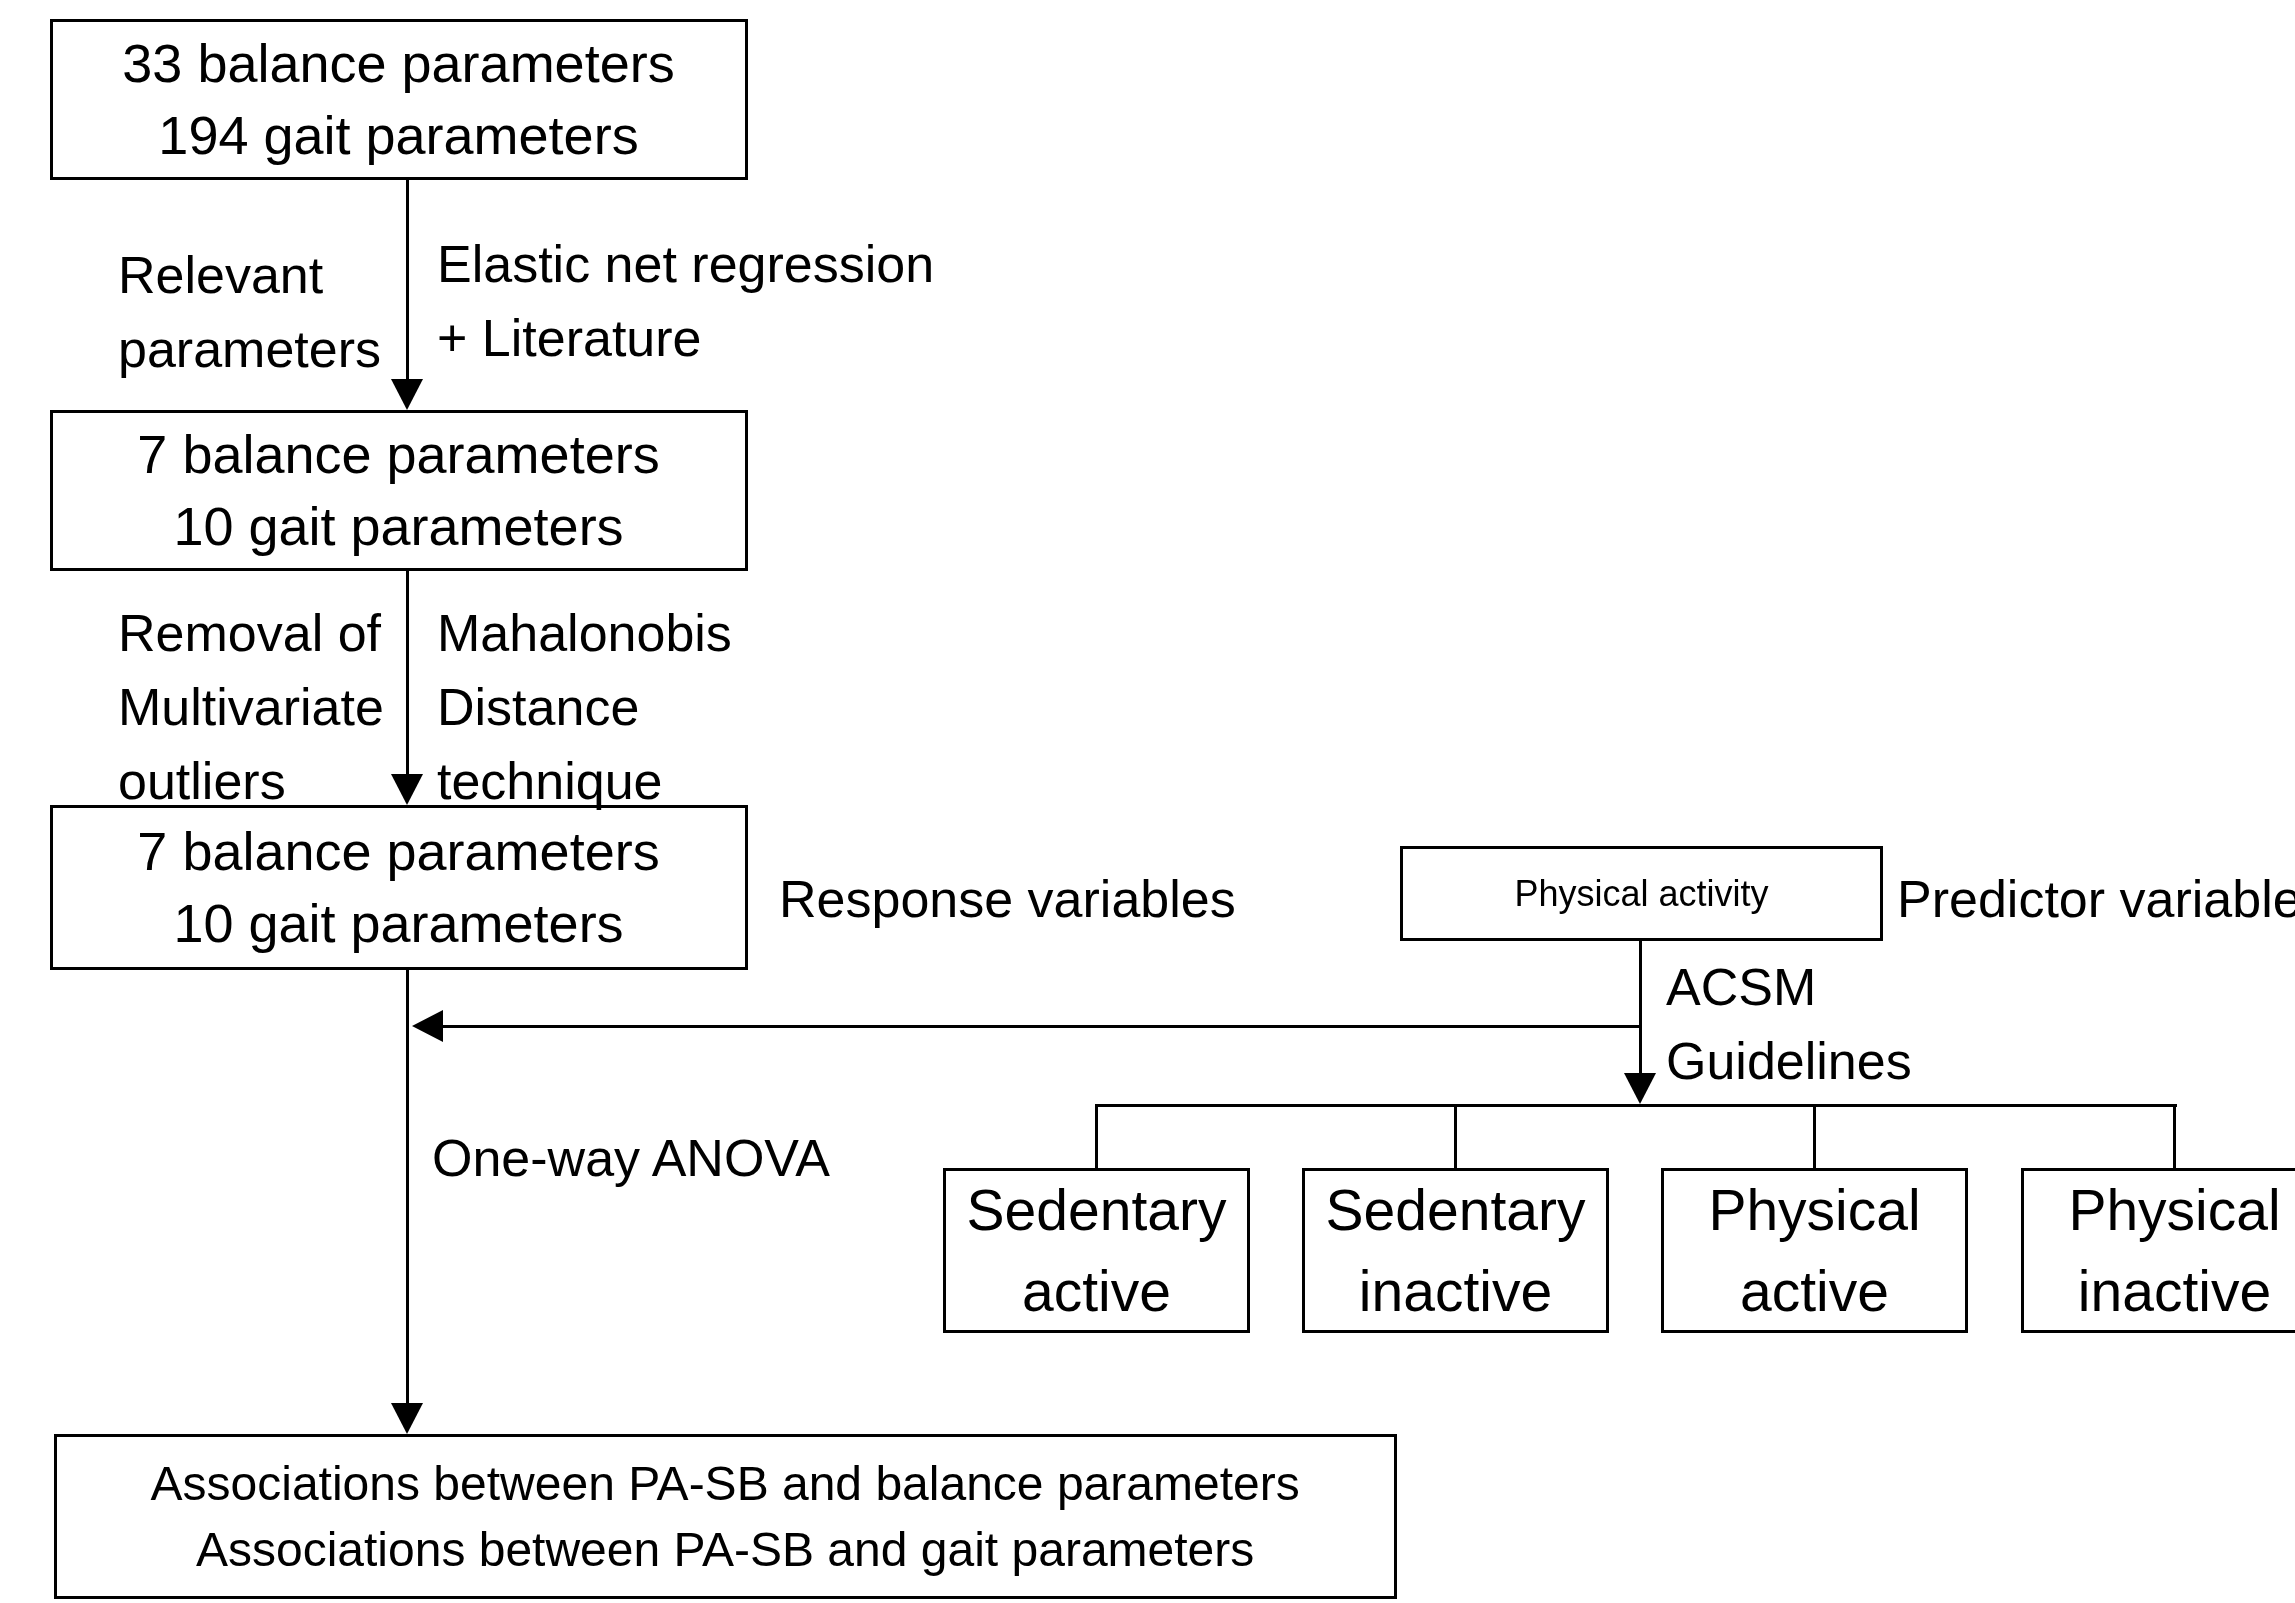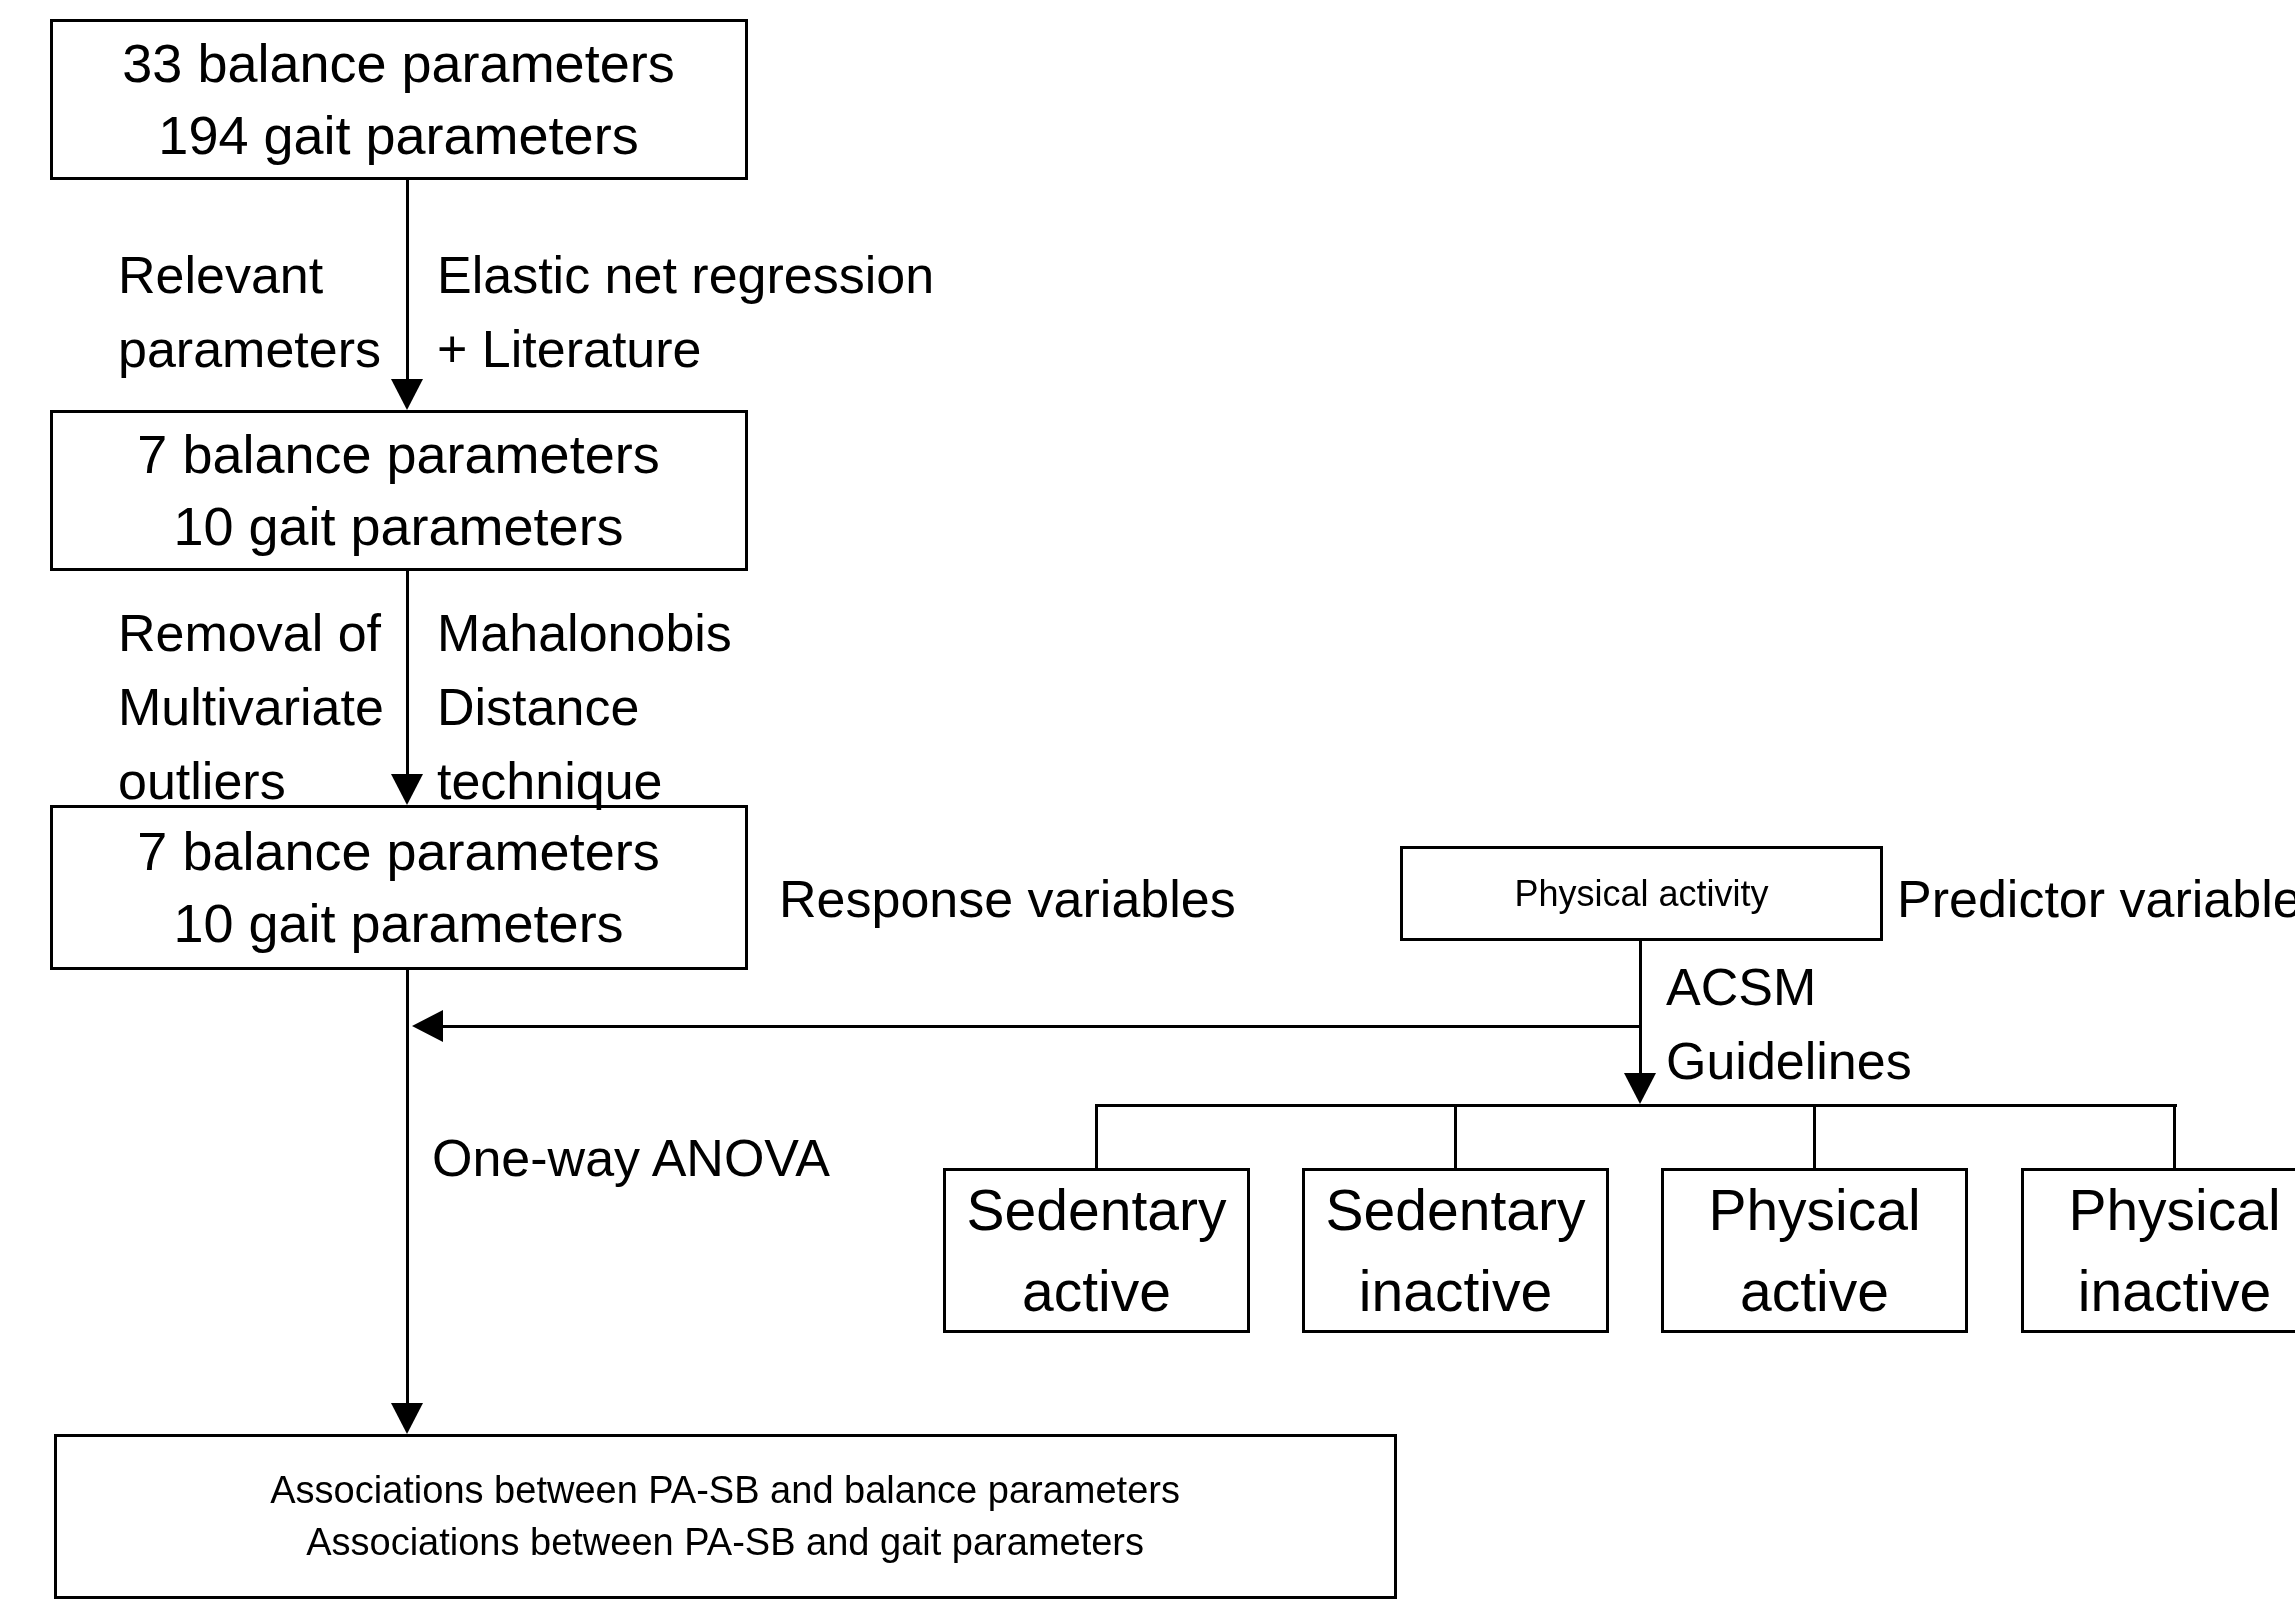--- a/index.html
+++ b/index.html
@@ -101,7 +101,7 @@
 
   <div class="lbl" style="left:78px; top:239px;">Relevant
 parameters</div>
-  <div class="lbl" style="left:397px; top:239px;">Elastic net regression
+  <div class="lbl" style="left:397px; top:228px;">Elastic net regression
 + Literature</div>
 
   <div class="lbl" style="left:78px; top:597px;">Removal of

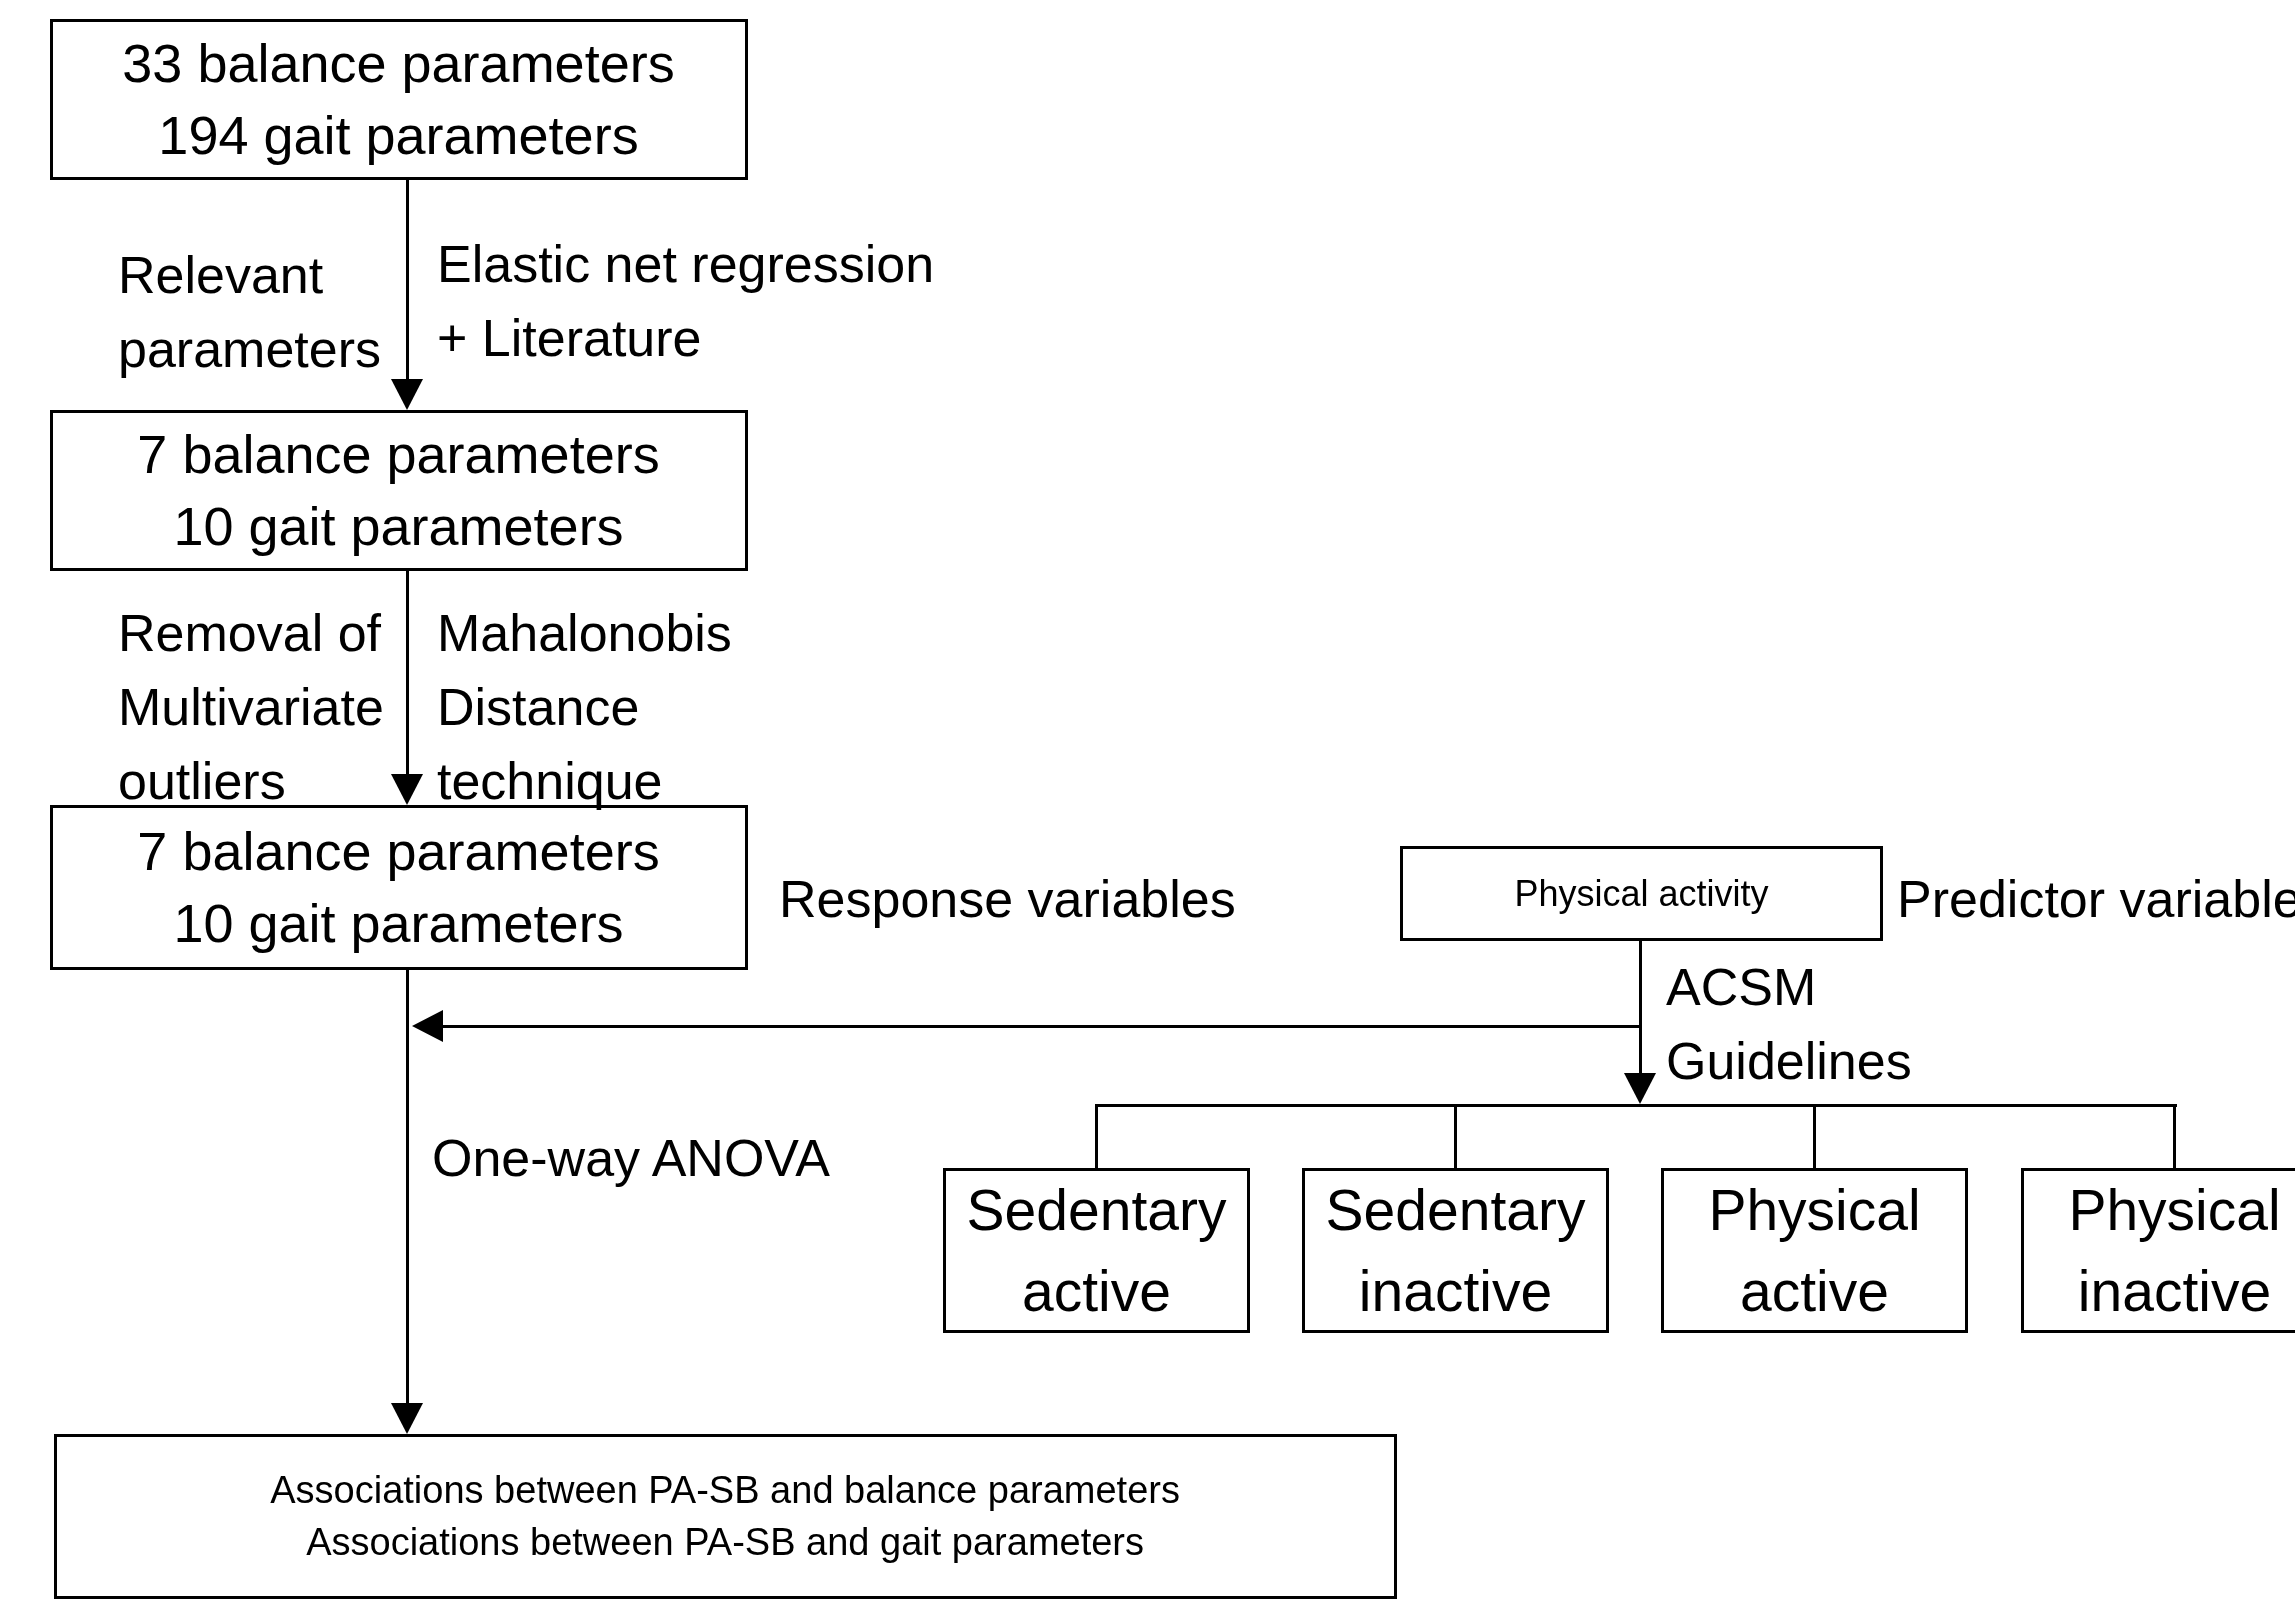--- a/index.html
+++ b/index.html
@@ -27,7 +27,7 @@
   .box-main   { font-size: 54px; line-height: 1.32; }
   .box-pa     { font-size: 36px; line-height: 1.2; }
   .box-group  { font-size: 57px; line-height: 1.42; }
-  .box-out    { font-size: 38px; line-height: 1.36; }
+  .box-out    { font-size: 48px; line-height: 1.36; }
   .lbl {
     position: absolute;
     font-size: 52px;

